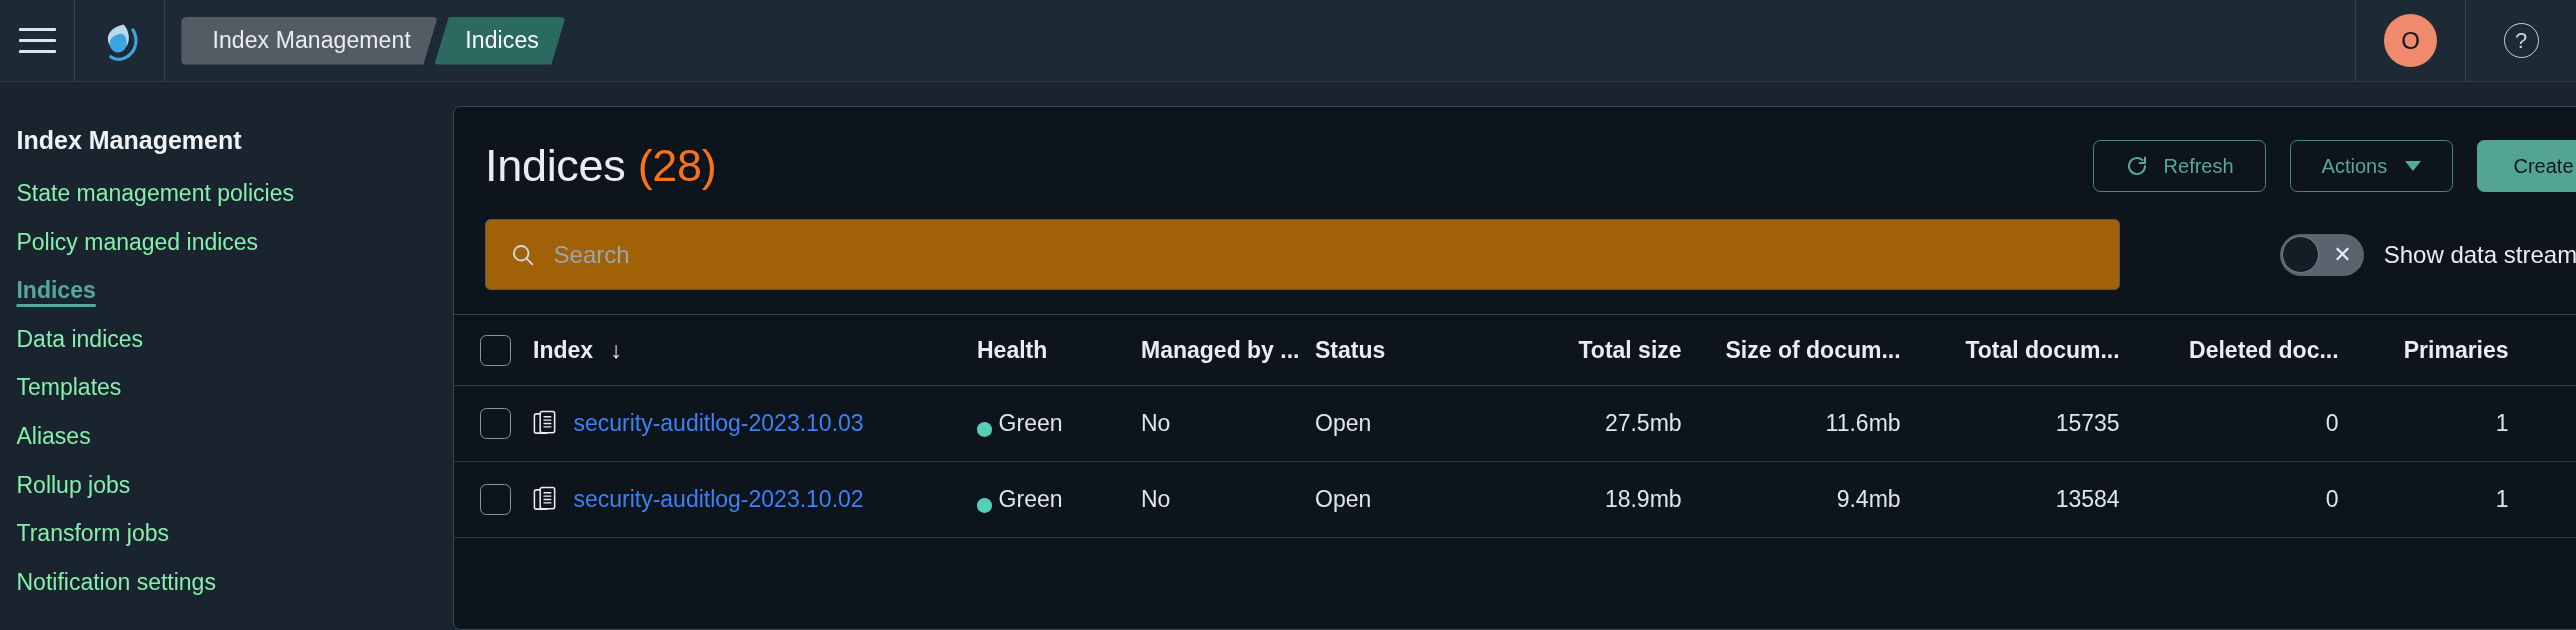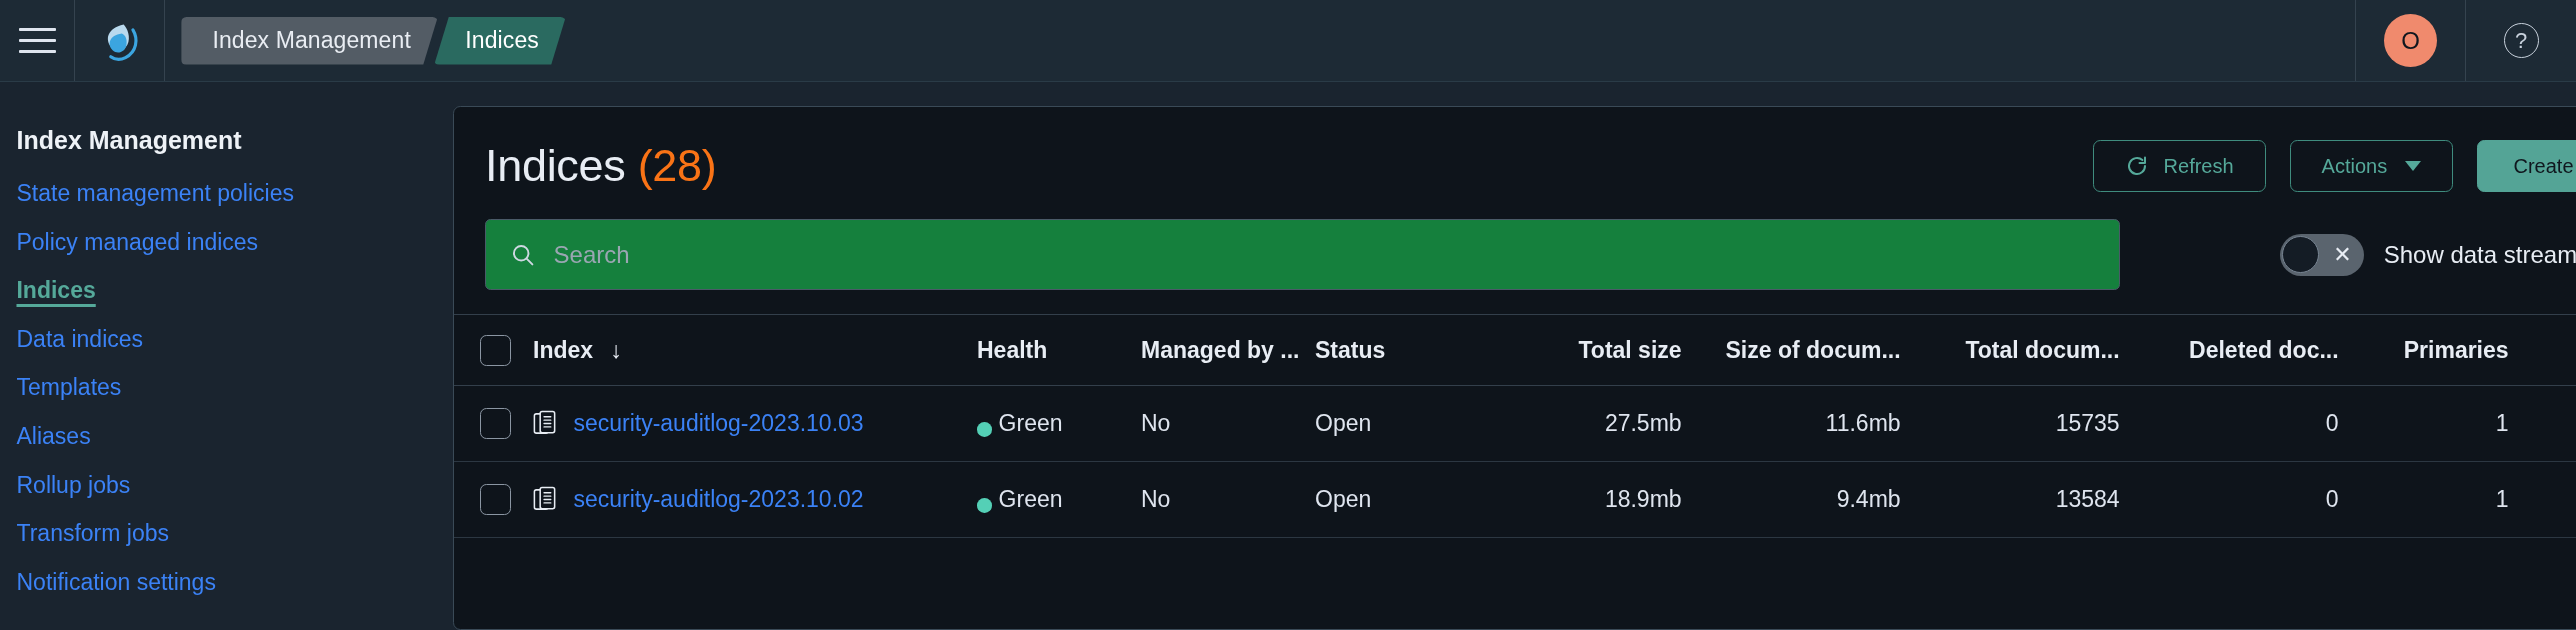--- a/index.html
+++ b/index.html
@@ -146,7 +146,7 @@
   }
   .sidebar-item {
     font-size: 23px;
-    color: #3b82f6;
+    color: #86efac;
     padding: 0 3.7px;
     margin-bottom: 25.6px;
     line-height: 1;

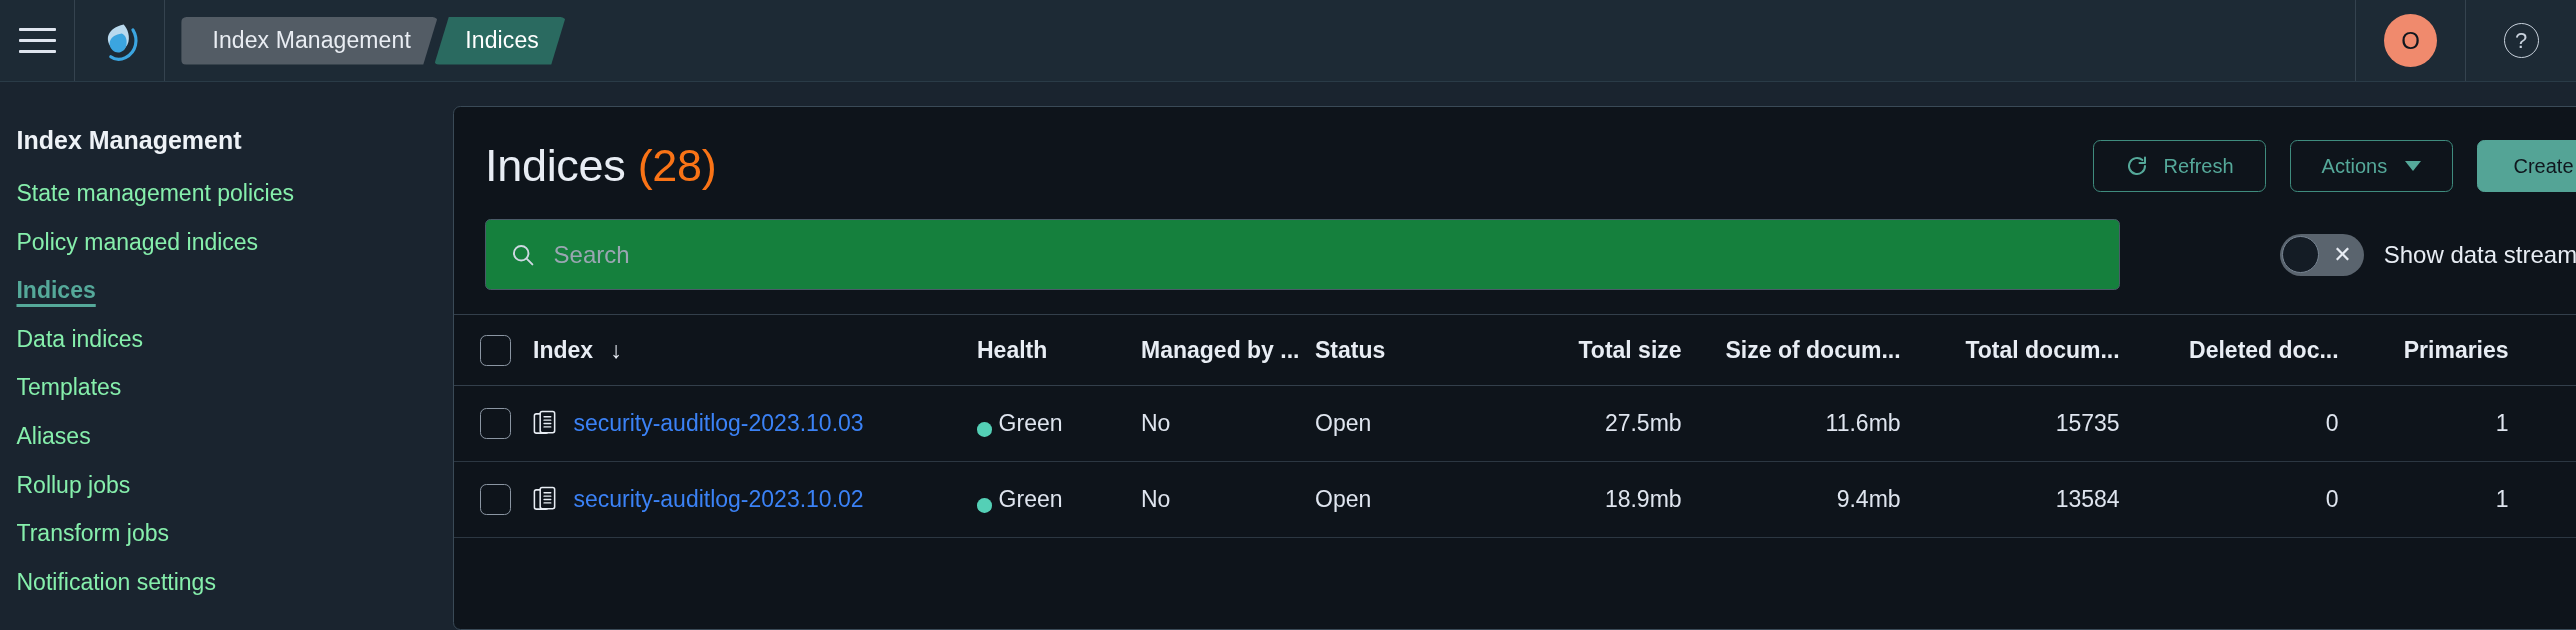--- a/index.html
+++ b/index.html
@@ -243,7 +243,7 @@
   .search-box {
     flex: 1;
     height: 71px;
-    background: #15803d;
+    background: #a16207;
     border: 0.9px solid #4a5a68;
     border-radius: 5.5px;
     display: flex;

